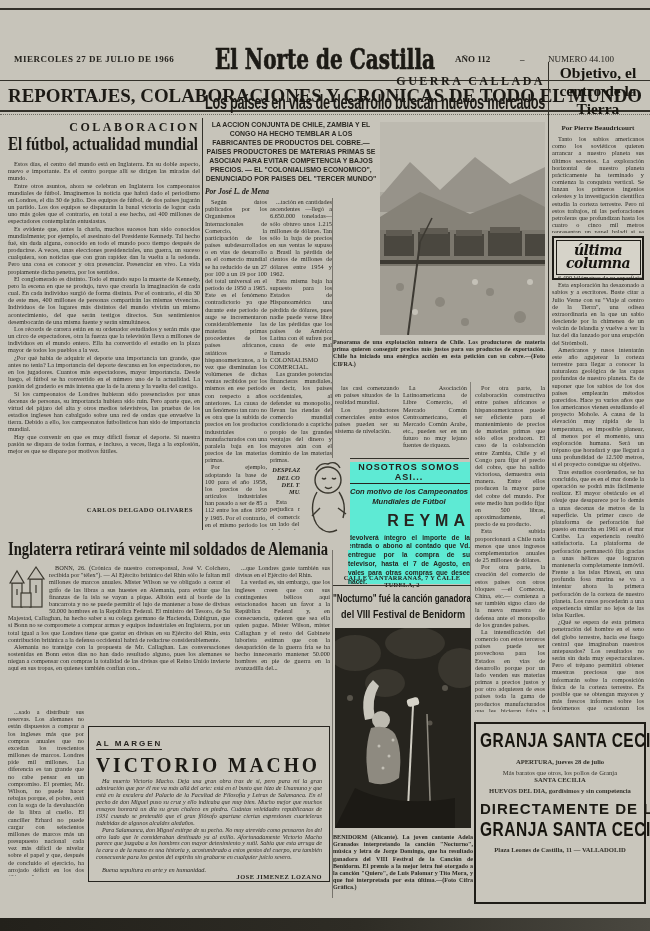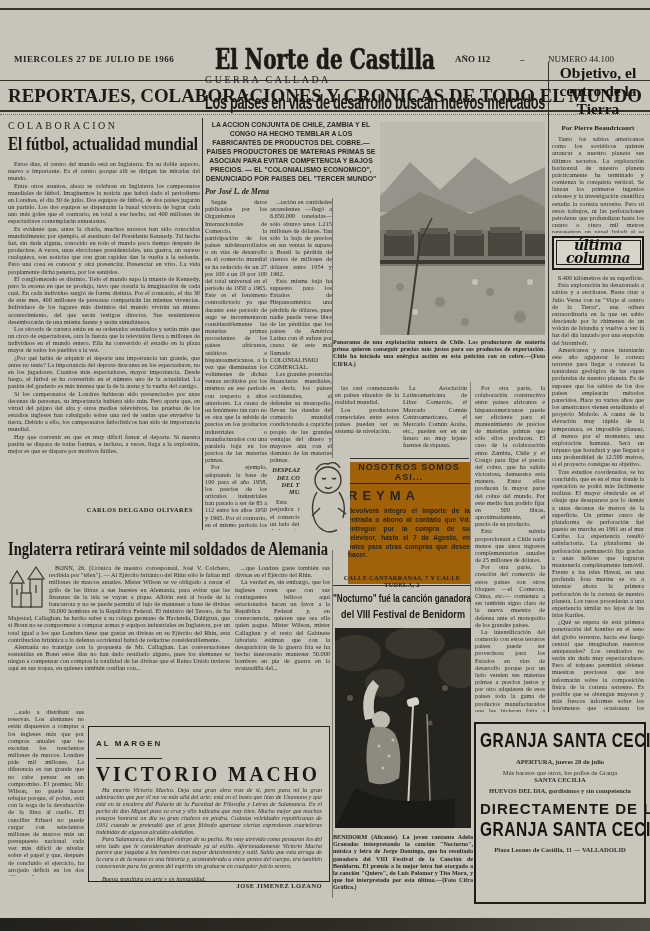--- a/index.html
+++ b/index.html
@@ -12,8 +12,8 @@
   .jtext{font-size:6.3px;line-height:1.14;text-align:justify;overflow:hidden;color:#2b2923;
     -webkit-hyphens:auto;hyphens:auto;word-break:break-word;}
   .bp{margin:0;text-indent:6px;}
-  .kicker{font-family:"Liberation Serif",serif;font-weight:normal;letter-spacing:2.5px;
-    font-size:10px;text-align:left;color:#1f1d18;white-space:nowrap;}
+  .kicker{font-family:"Liberation Serif",serif;font-weight:bold;letter-spacing:2.5px;
+    font-size:12px;text-align:right;color:#1f1d18;white-space:nowrap;}
   .deck{font-family:"Liberation Sans",sans-serif;font-weight:bold;font-size:6.9px;line-height:1.3;
     text-align:center;color:#2b2923;}
   .byline{font-weight:bold;font-style:italic;font-size:7.5px;color:#22201b;}

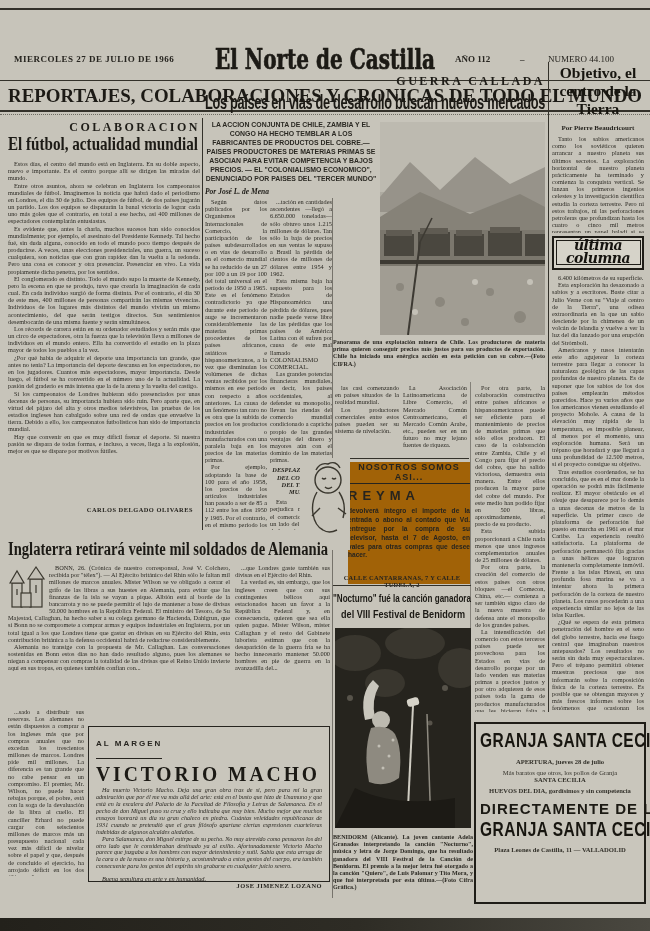--- a/index.html
+++ b/index.html
@@ -269,7 +269,7 @@
       <p class="bp">Tanto los sabios americanos como los soviéticos quieren arrancar a nuestro planeta sus últimos secretos. La exploración horizontal de nuestro planeta prácticamente ha terminado y comienza la conquista vertical. Se lanzan los primeros ingenios celestes y la investigación científica estudia la corteza terrestre. Pero ni estos trabajos, ni las perforaciones petroleras que profundizan hasta los cuatro o cinco mil metros representan un papel baladí si se sabe que el centro de nuestro globo está a...</p>
     </div>
 
-  <div class="abs ultima" style="left:552px;top:236px;width:92px;height:34px;box-sizing:border-box;">
+  <div class="abs ultima" style="left:552px;top:236px;width:92px;height:44px;box-sizing:border-box;">
     <div class="inner">
       <div class="black-letter" style="font-size:14px;">última</div>
       <div class="black-letter" style="font-size:14px;">columna</div>

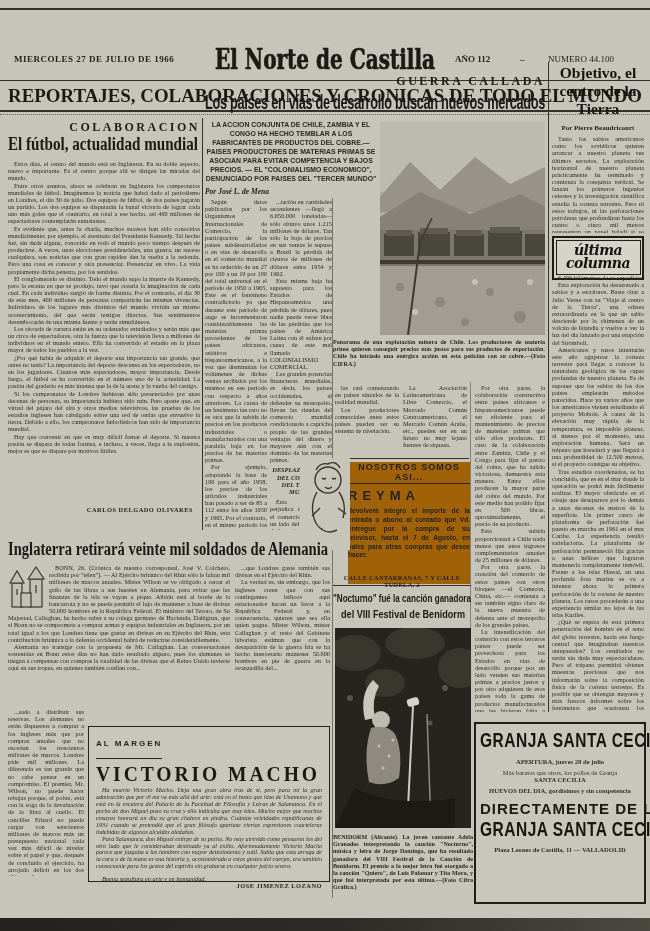--- a/index.html
+++ b/index.html
@@ -164,7 +164,7 @@
     </div>
 
   <div class="abs rule" style="left:335px;top:458px;width:134px;height:1px;"></div>
-  <div class="abs" style="left:348px;top:462px;width:122px;height:122px;background:#a16207;">
+  <div class="abs" style="left:348px;top:462px;width:122px;height:122px;background:#5eead4;">
     <div style="text-align:center;"><span class="reyma-head">NOSOTROS SOMOS ASI...</span></div>
     <div class="reyma-brand" style="margin-top:4px;">REYMA</div>
     <div class="reyma-body" style="margin-top:4px;">devolverá íntegro el importe de la entrada o abono al contado que Vd. entregue por la compra de su televisor, hasta el 7 de Agosto, en vales para otras compras que desee hacer.</div>

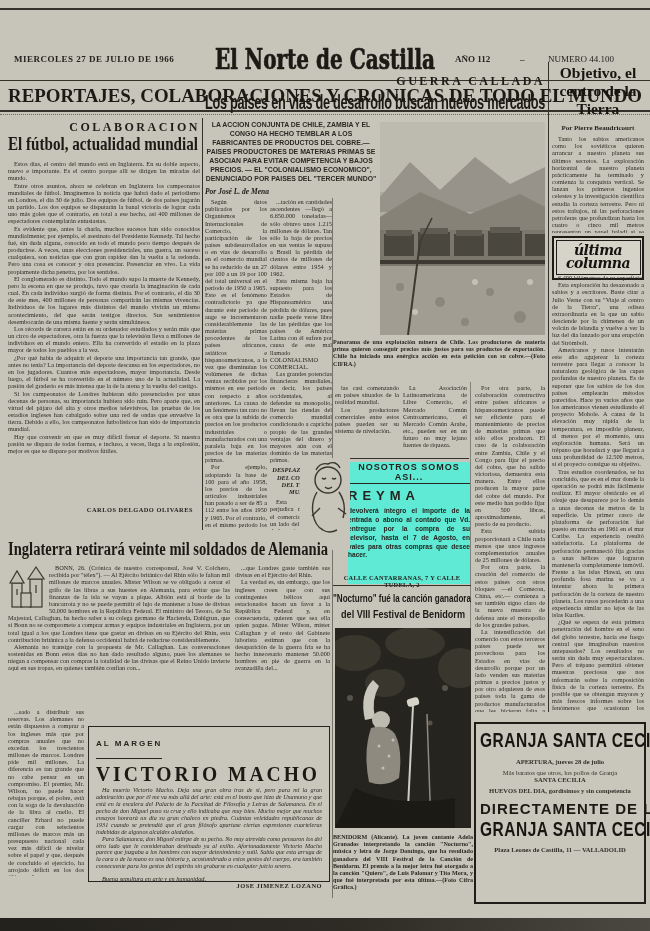--- a/index.html
+++ b/index.html
@@ -166,6 +166,7 @@
   <div class="abs rule" style="left:335px;top:458px;width:134px;height:1px;"></div>
   <div class="abs" style="left:348px;top:462px;width:122px;height:122px;background:#5eead4;">
     <div style="text-align:center;"><span class="reyma-head">NOSOTROS SOMOS ASI...</span></div>
+    <div class="reyma-line2" style="margin-top:3px;">Con motivo de los Campeonatos Mundiales de Fútbol</div>
     <div class="reyma-brand" style="margin-top:4px;">REYMA</div>
     <div class="reyma-body" style="margin-top:4px;">devolverá íntegro el importe de la entrada o abono al contado que Vd. entregue por la compra de su televisor, hasta el 7 de Agosto, en vales para otras compras que desee hacer.</div>
   </div>

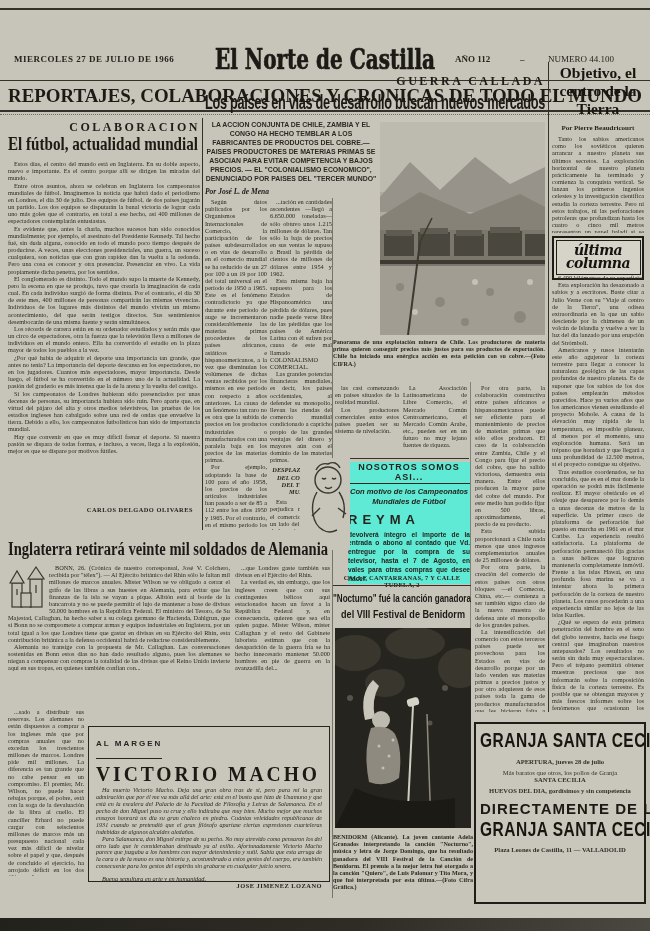--- a/index.html
+++ b/index.html
@@ -36,8 +36,8 @@
     letter-spacing:1px;border-bottom:1px solid #26241f;display:inline-block;padding-bottom:1px;}
   .reyma-line2{font-family:"Liberation Sans",sans-serif;font-weight:bold;font-style:italic;
     font-size:7.6px;line-height:1.35;text-align:center;}
-  .reyma-brand{font-family:"Liberation Sans",sans-serif;font-weight:bold;font-size:13px;
-    letter-spacing:5px;text-align:left;}
+  .reyma-brand{font-family:"Liberation Sans",sans-serif;font-weight:bold;font-size:16px;
+    letter-spacing:5px;text-align:right;}
   .reyma-body{font-family:"Liberation Sans",sans-serif;font-weight:bold;font-size:6.6px;
     line-height:1.35;text-align:justify;}
   .reyma-addr{font-size:6.4px;font-weight:bold;text-align:center;letter-spacing:0.3px;}

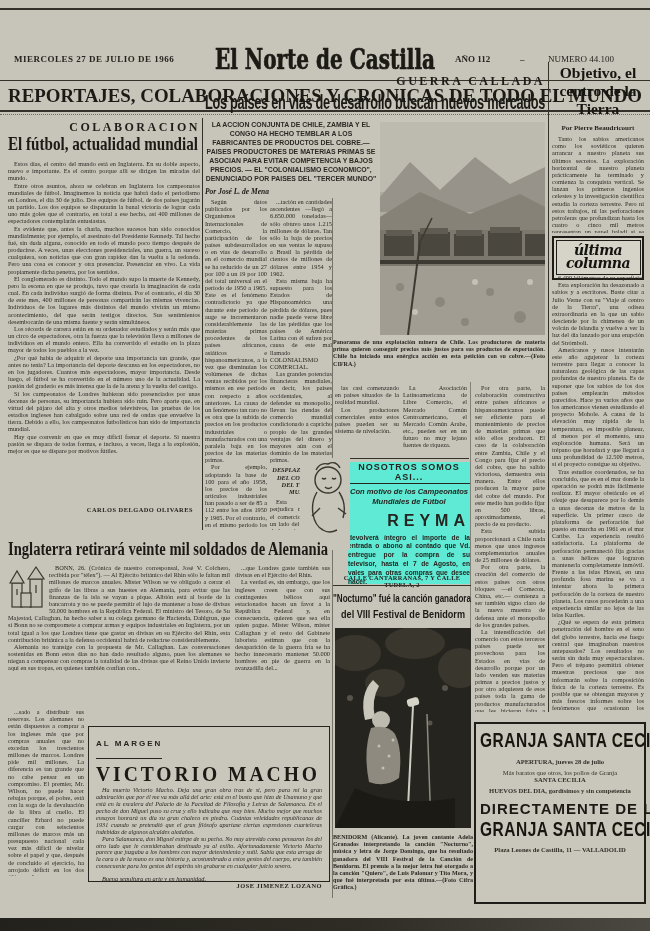--- a/index.html
+++ b/index.html
@@ -250,7 +250,7 @@
     </div>
 
   <div class="abs" style="left:88px;top:726px;width:242px;height:156px;border:1.5px solid #26241f;background:#c9c6bc;box-sizing:border-box;padding:5px 7px;">
-    <div style="font-family:'Liberation Sans',sans-serif;font-weight:bold;font-size:8px;letter-spacing:2px;border-bottom:1px solid #26241f;display:inline-block;padding-bottom:10px;">AL MARGEN</div>
+    <div style="font-family:'Liberation Sans',sans-serif;font-weight:bold;font-size:8px;letter-spacing:2px;border-bottom:1px solid #26241f;display:inline-block;padding-bottom:1px;">AL MARGEN</div>
     <svg width="226" height="26" style="display:block;margin-top:2px;">
       <text x="0" y="20" textLength="224" lengthAdjust="spacingAndGlyphs" style="font-family:'Liberation Serif',serif;font-weight:bold;font-size:20px;letter-spacing:3px;">VICTORIO MACHO</text>
     </svg>

